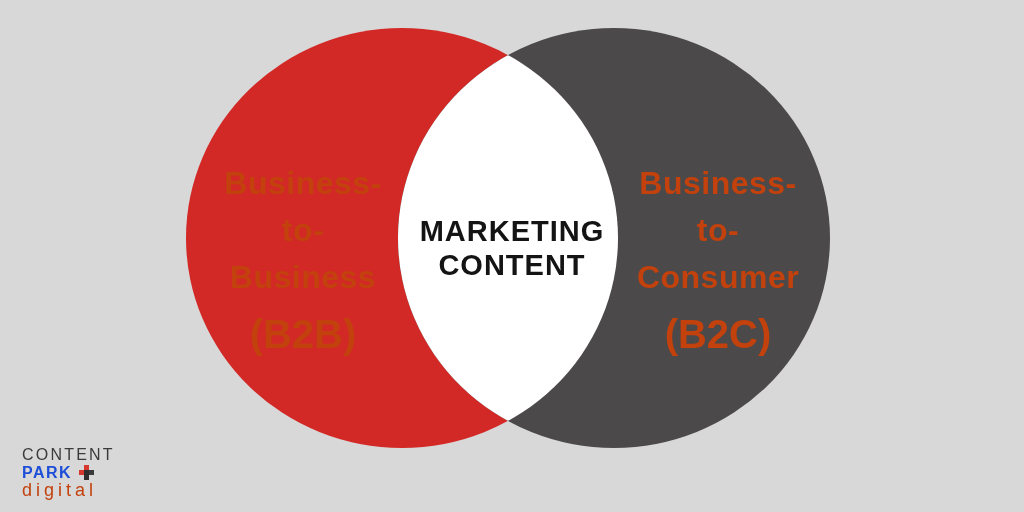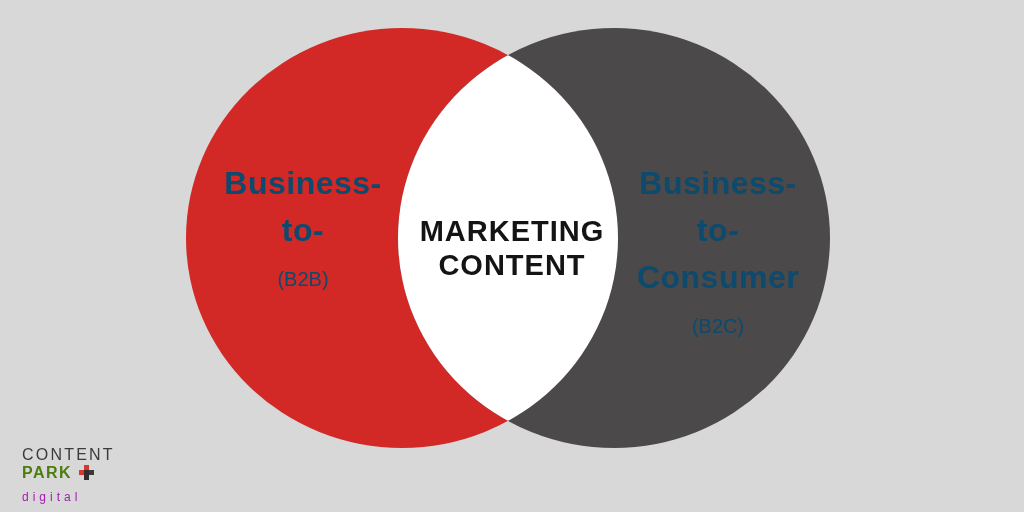--- a/index.html
+++ b/index.html
@@ -24,7 +24,7 @@
   .label-block {
     position: absolute;
     text-align: center;
-    color: #0c4a6e;
+    color: #c2410c;
   }
   .label-block .line {
     display: block;

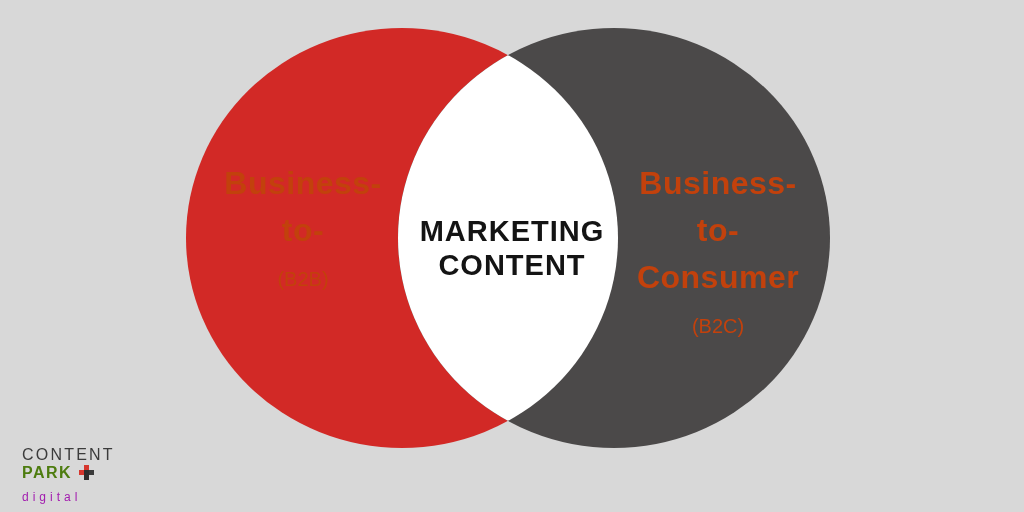--- a/index.html
+++ b/index.html
@@ -119,6 +119,7 @@
   <div class="label-block left-label">
     <span class="line">Business-</span>
     <span class="line">to-</span>
+    <span class="line">Business</span>
     <span class="sublabel">(B2B)</span>
   </div>
 

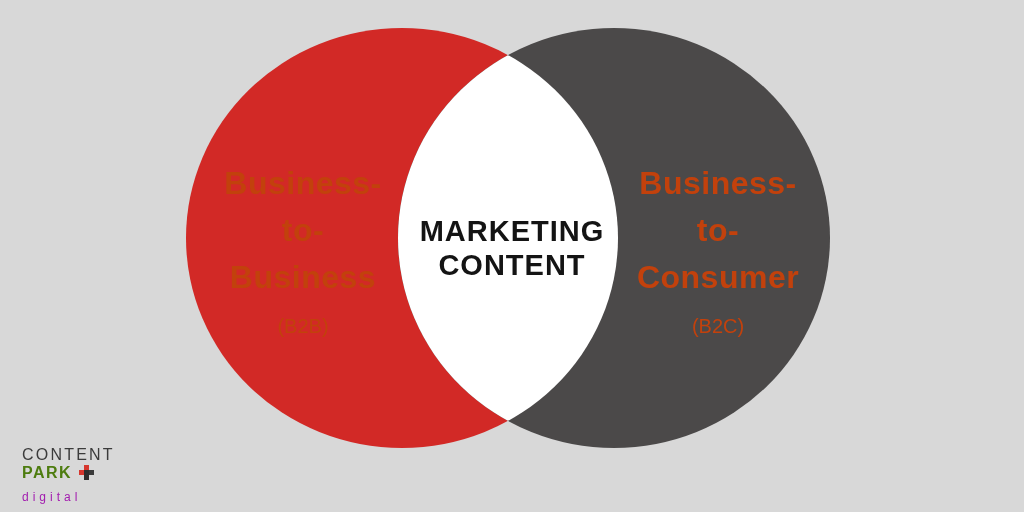--- a/index.html
+++ b/index.html
@@ -35,10 +35,10 @@
   }
   .label-block .sublabel {
     display: block;
-    font-weight: 400;
-    font-size: 20px;
+    font-weight: 700;
+    font-size: 40px;
     line-height: 47px;
-    margin-top: 2px;
+    margin-top: 10px;
   }
   .left-label  { left: 183px; top: 160px; width: 240px; }
   .right-label { left: 598px; top: 160px; width: 240px; }

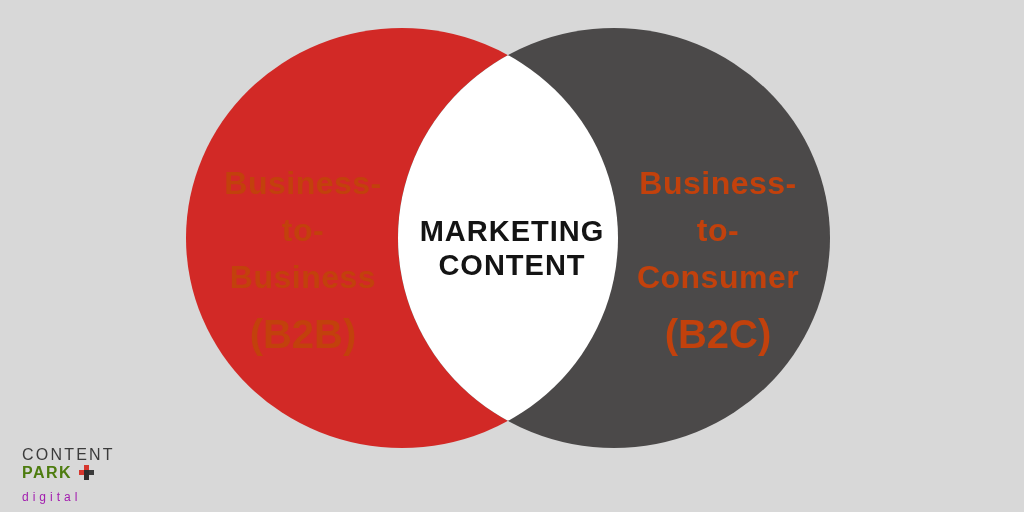--- a/index.html
+++ b/index.html
@@ -76,7 +76,7 @@
     font-size: 16px;
     font-weight: 700;
     letter-spacing: 1.5px;
-    color: #4d7c0f;
+    color: #1d4ed8;
   }
   .plus-icon {
     display: grid;

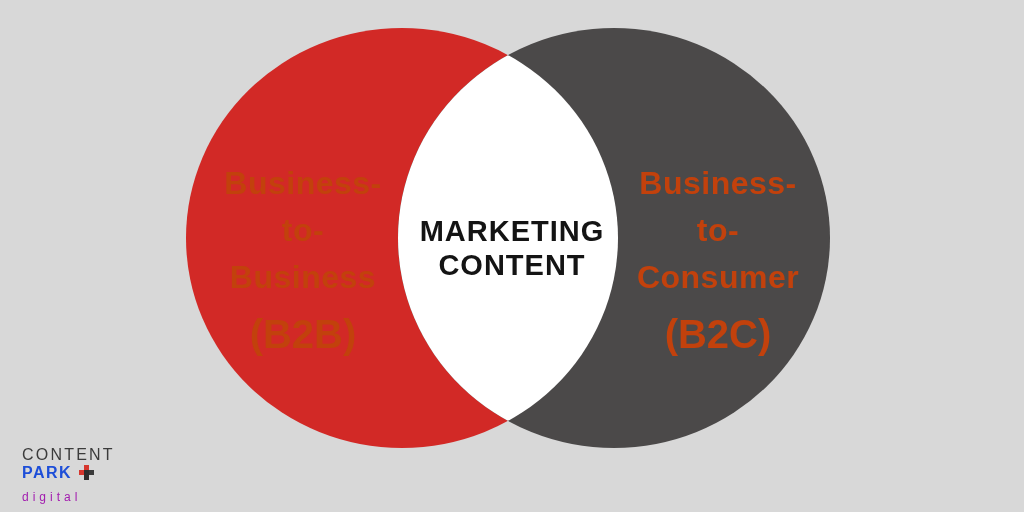--- a/index.html
+++ b/index.html
@@ -90,11 +90,11 @@
   .plus-icon .c-right  { grid-area: 2 / 3; background: #3a3a3a; }
   .plus-icon .c-bottom { grid-area: 3 / 2; background: #2e2e2e; }
   .logo .digital {
-    font-size: 12px;
+    font-size: 18px;
     font-weight: 400;
     letter-spacing: 4px;
-    color: #a21caf;
-    margin-top: 10px;
+    color: #c2410c;
+    margin-top: 3px;
     line-height: 13px;
   }
 </style>

